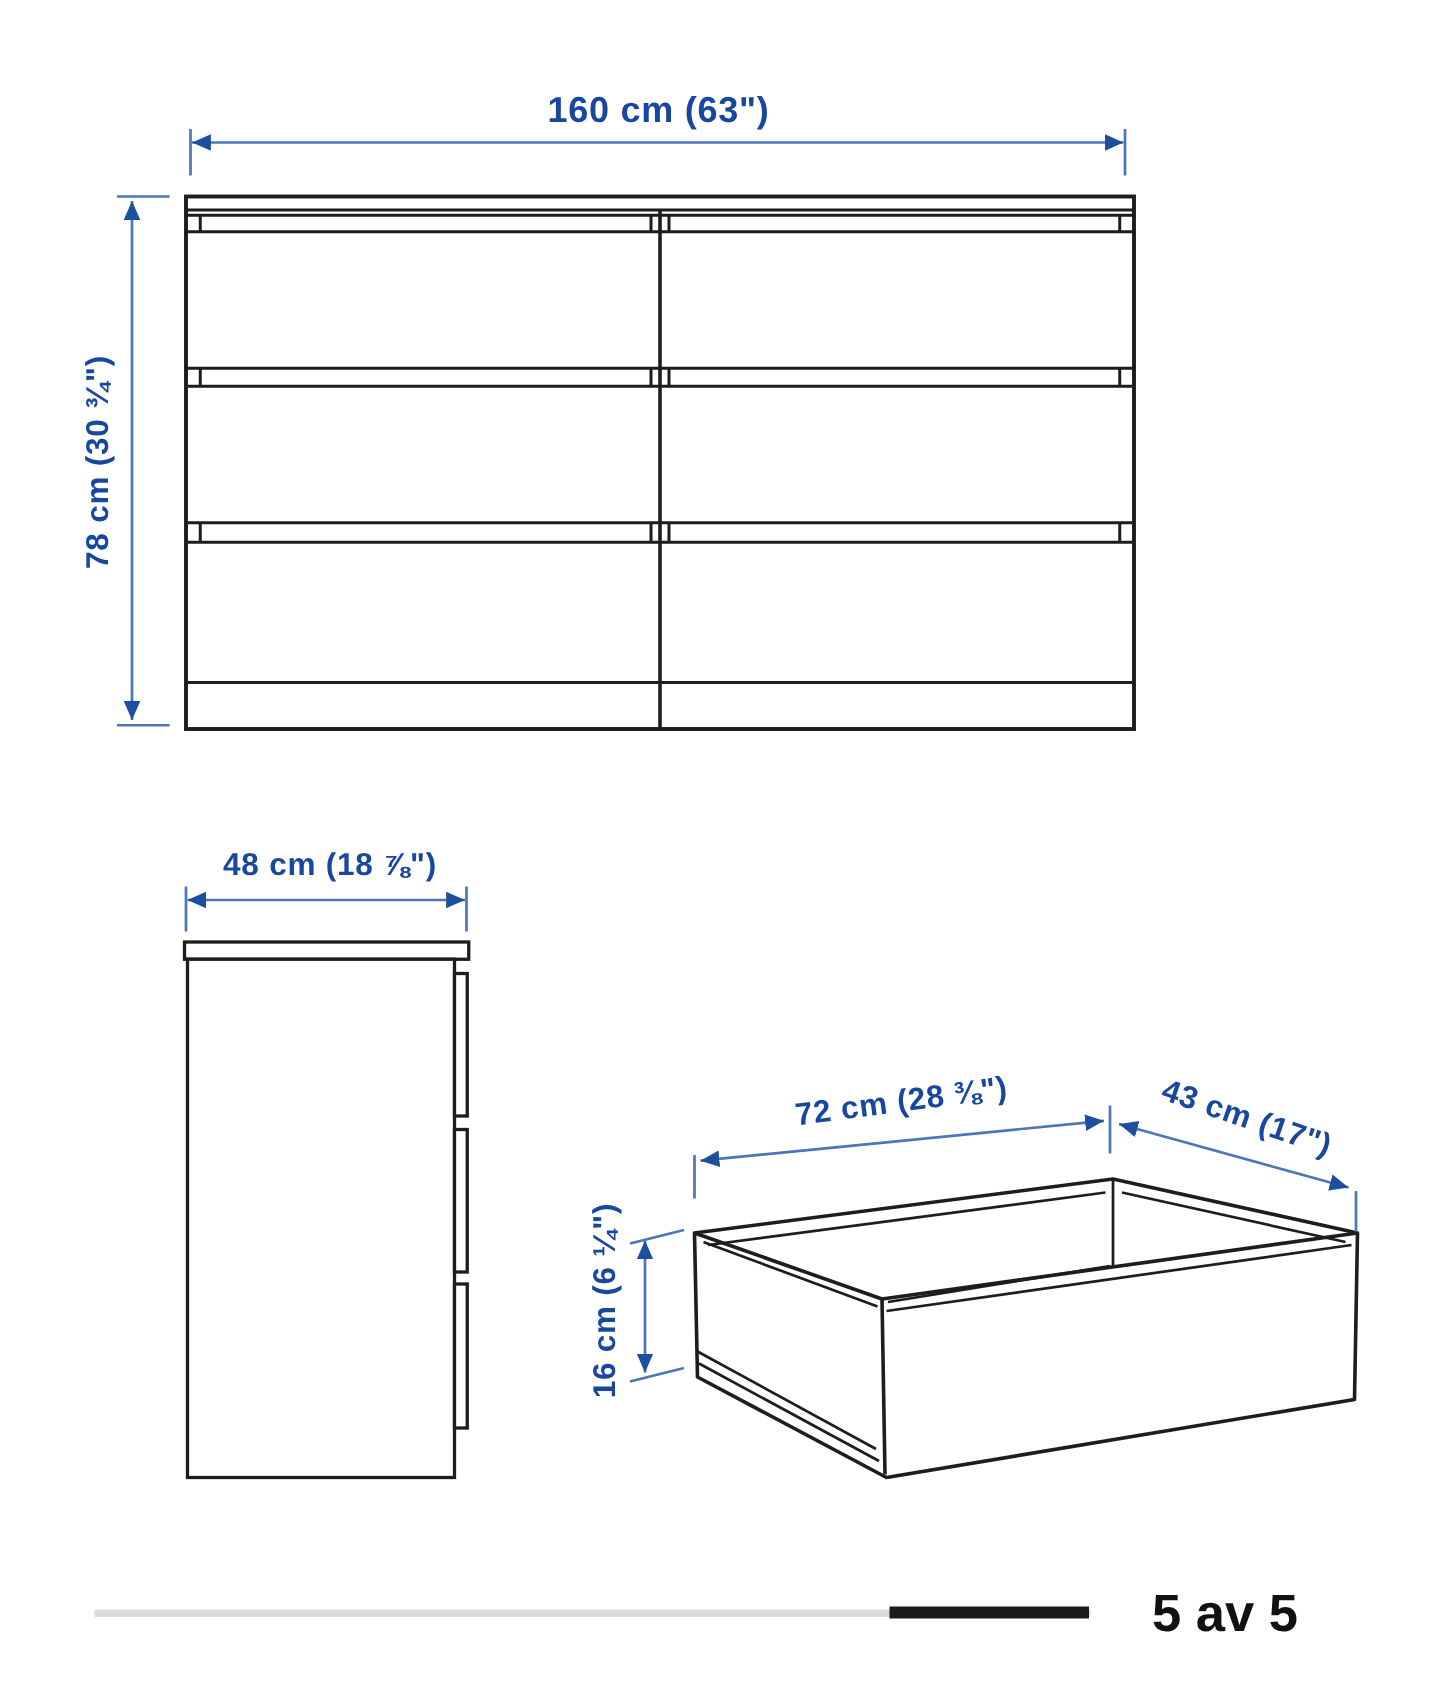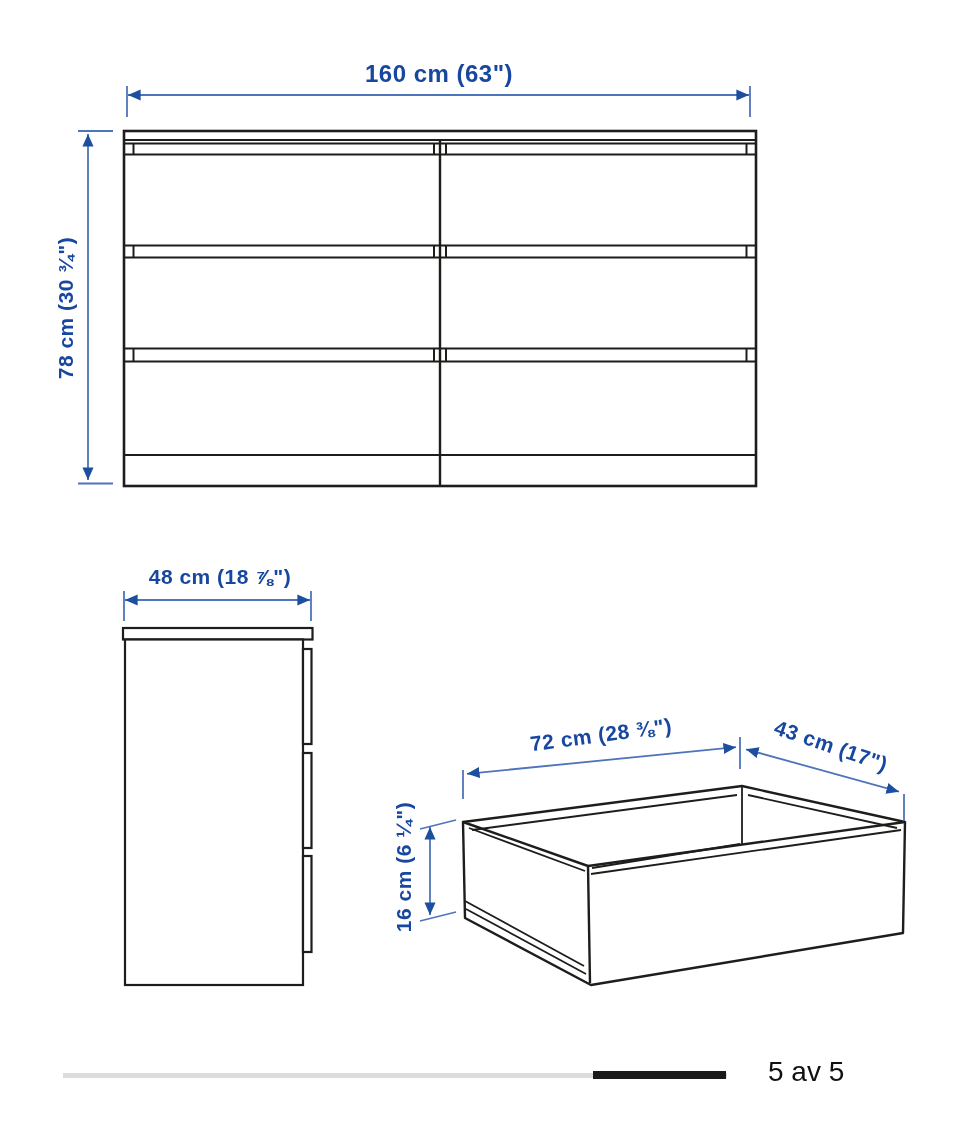--- a/index.html
+++ b/index.html
@@ -27,7 +27,7 @@
     position:absolute; left:593px; top:1071px; width:133px; height:8px; background:#1a1a1a;
   }
   .page-count {
-    position:absolute; left:768px; top:1056px; font-size:28px; font-weight:normal; color:#111111;
+    position:absolute; left:768px; top:1056px; font-size:35px; font-weight:bold; color:#111111;
   }
 </style>
 </head>

